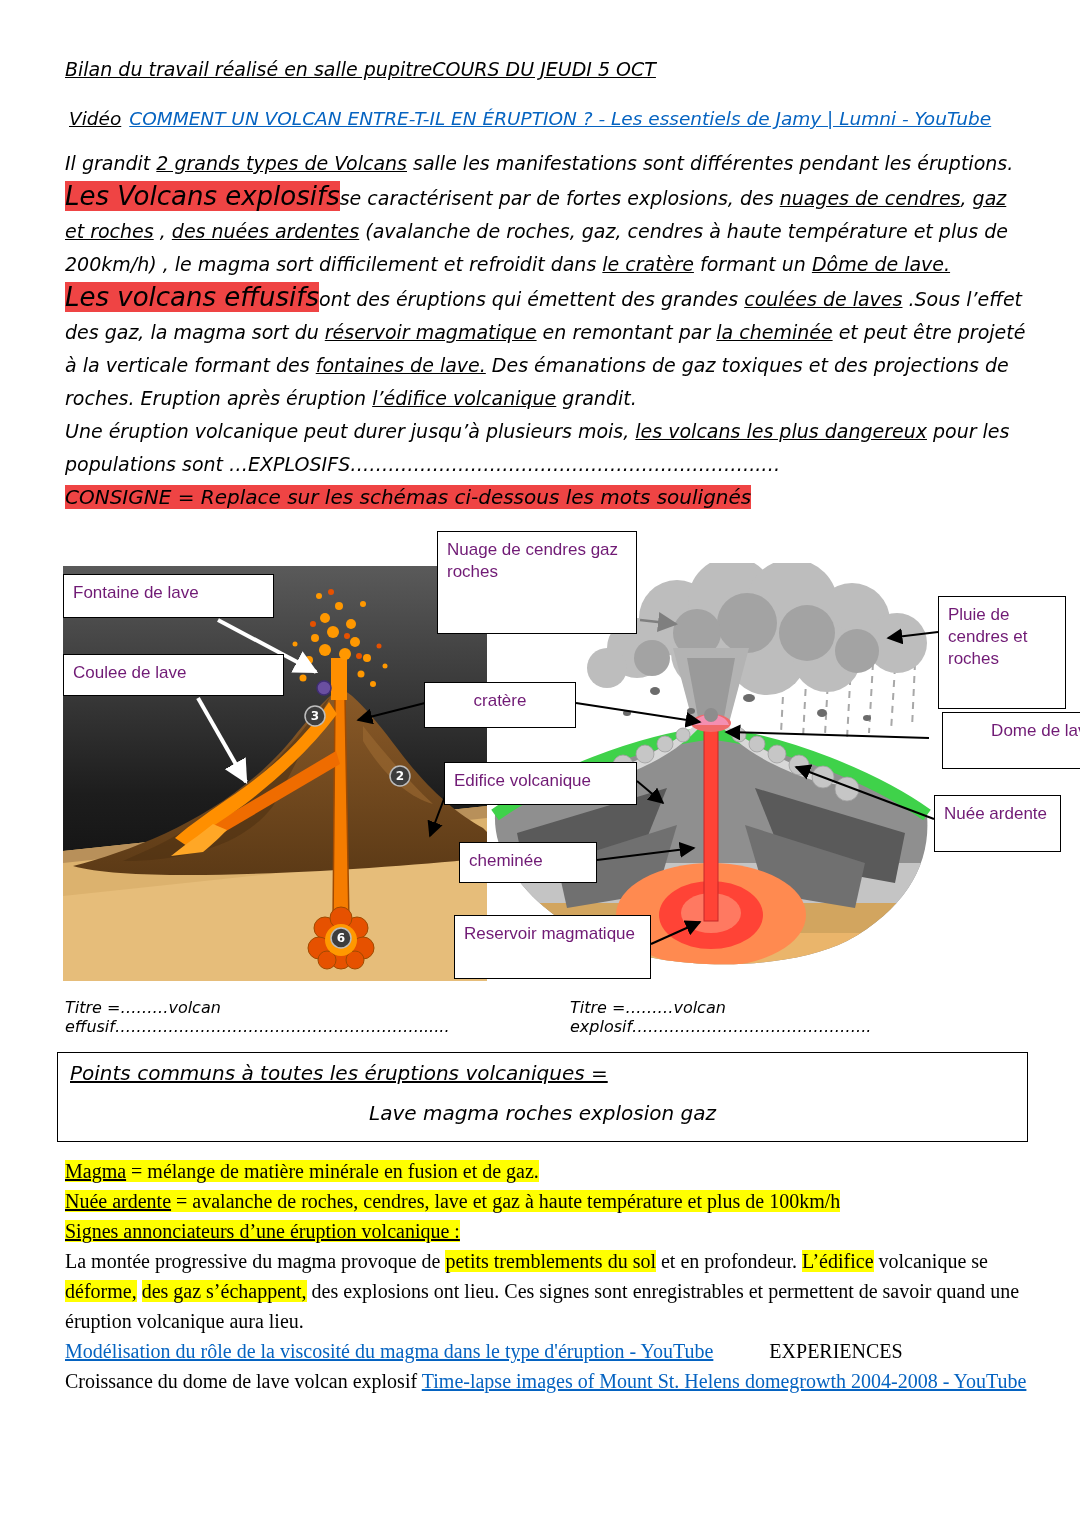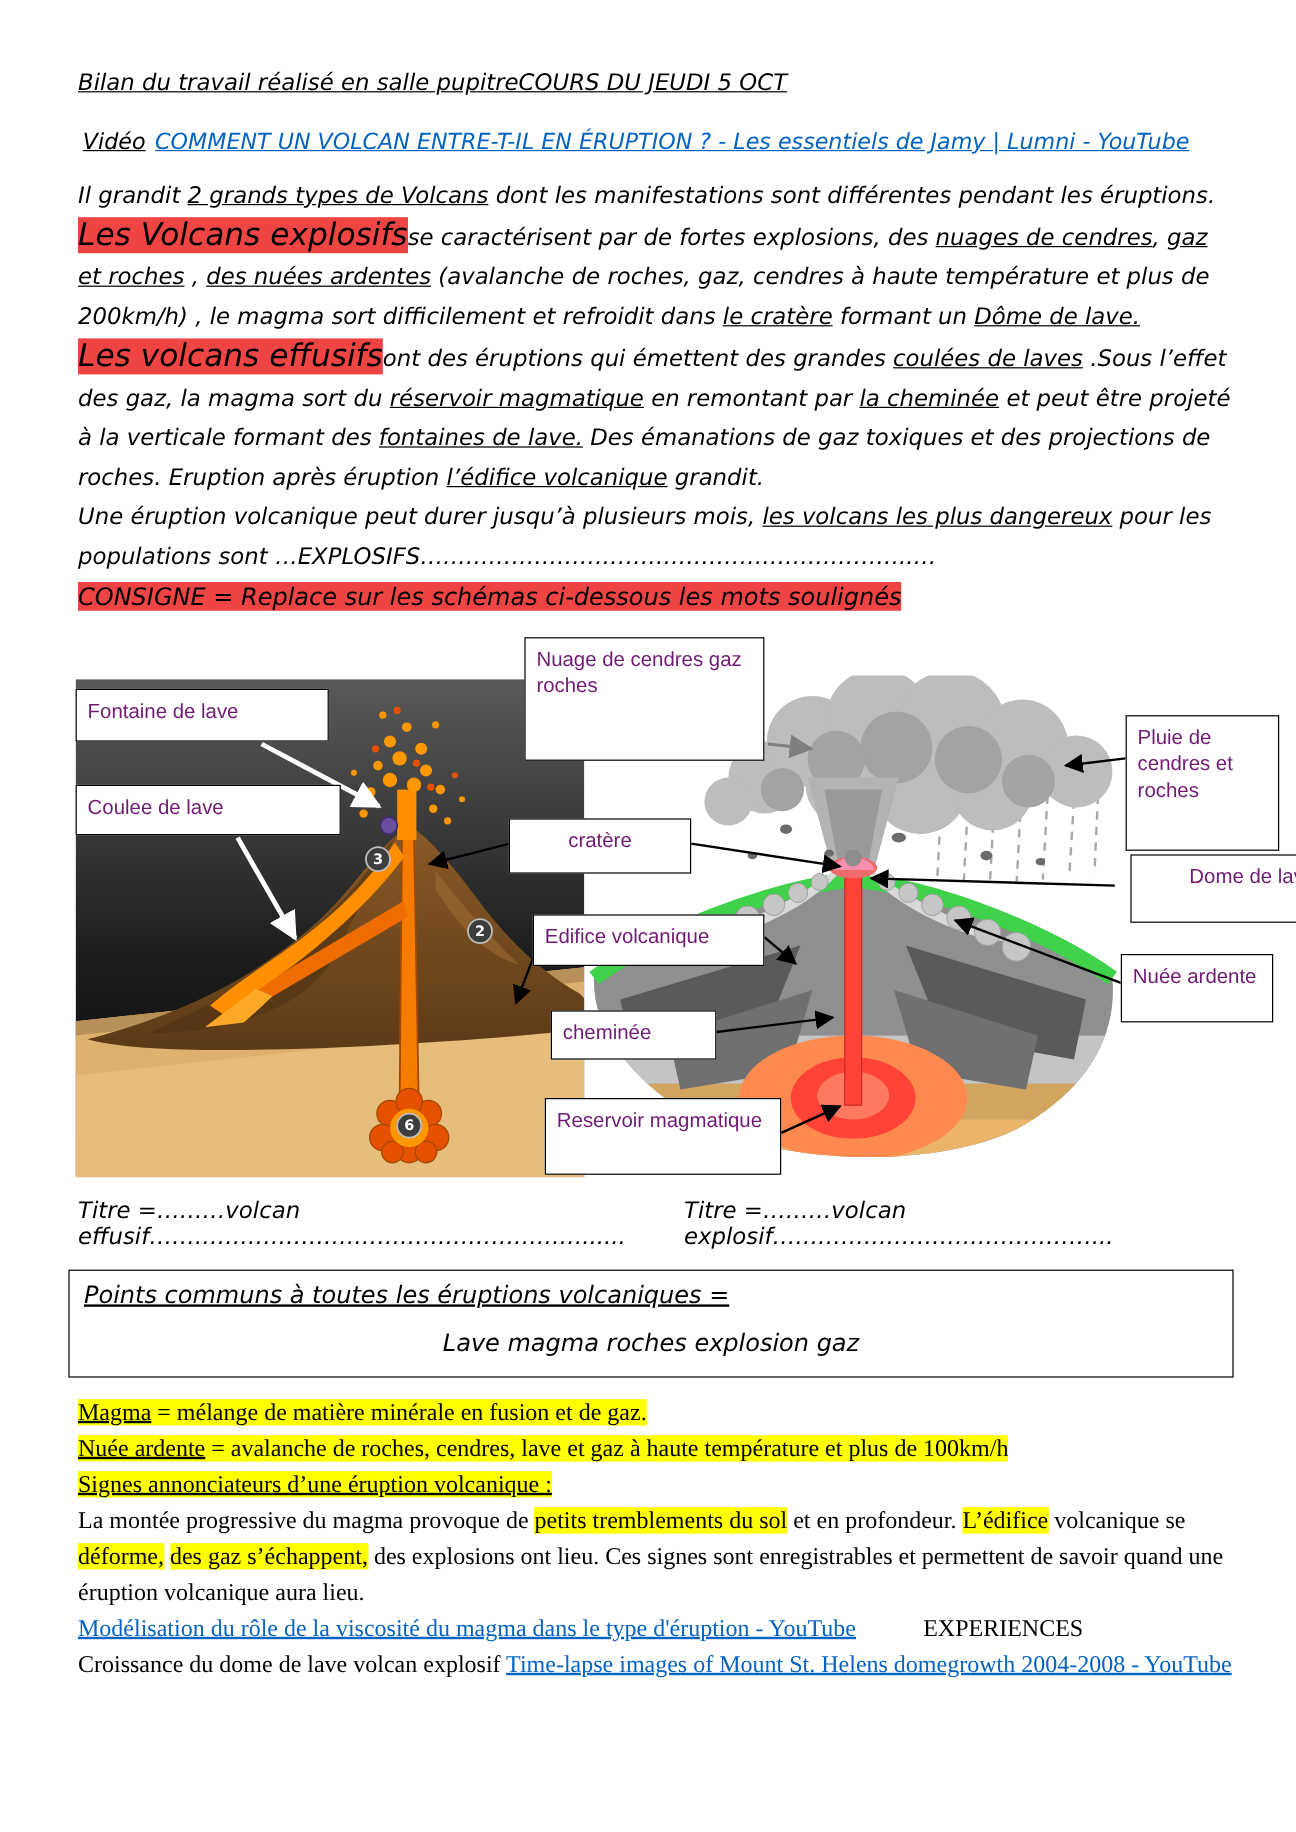--- a/index.html
+++ b/index.html
@@ -65,7 +65,7 @@
     <span class="u vid-label">Vidéo</span><a class="link">COMMENT UN VOLCAN ENTRE-T-IL EN ÉRUPTION ? - Les essentiels de Jamy | Lumni - YouTube</a>
   </div>
 
-  <p class="para intro"><span>Il grandit </span><span class="u">2 grands types de Volcans</span><span> dont les manifestations sont différentes pendant les éruptions.</span></p>
+  <p class="para intro"><span>Il grandit </span><span class="u">2 grands types de Volcans</span><span> salle les manifestations sont différentes pendant les éruptions.</span></p>
 
   <p class="para"><span class="big hl-gray">Les Volcans explosifs</span><span>se caractérisent par de fortes explosions, des </span><span class="u">nuages de cendres</span><span>, </span><span class="u">gaz et roches</span><span> , </span><span class="u">des nuées ardentes</span><span> (avalanche de roches, gaz, cendres à haute température et plus de 200km/h) , le magma sort difficilement et refroidit dans </span><span class="u">le cratère</span><span> formant un </span><span class="u">Dôme de lave.</span></p>
 

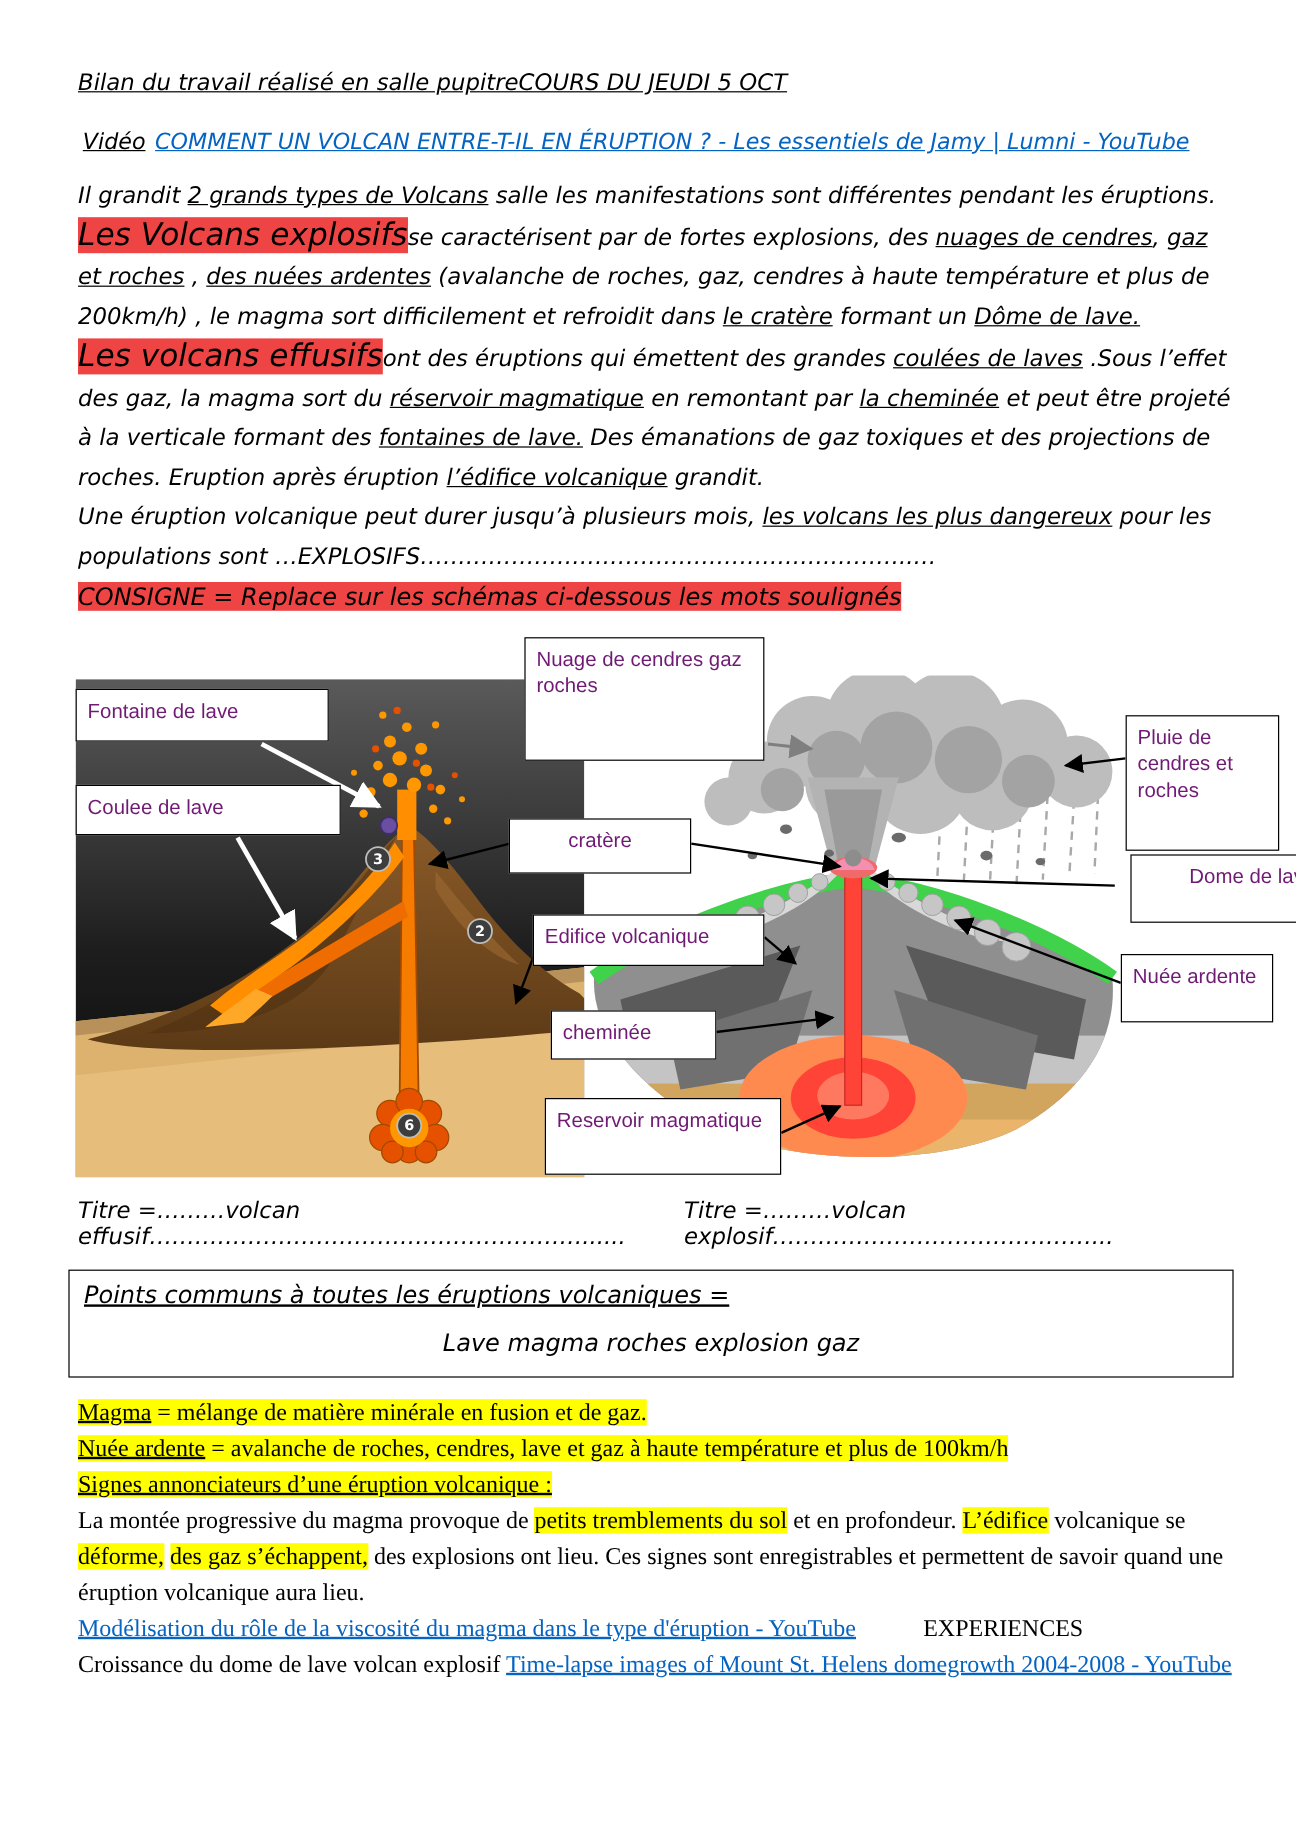--- a/index.html
+++ b/index.html
@@ -35,7 +35,7 @@
     font-family:"Liberation Sans", sans-serif; font-style:normal;
     font-size:17px; line-height:22px; padding:7px 9px; color:#701a75;
   }
-  .titre-row { display:flex; margin-top:10px; font-size:19px; font-style:italic; }
+  .titre-row { display:flex; margin-top:10px; font-size:16px; font-style:italic; }
   .titre-row .t-left  { width:505px; }
   .titre-row .t-right { flex:1; }
 

